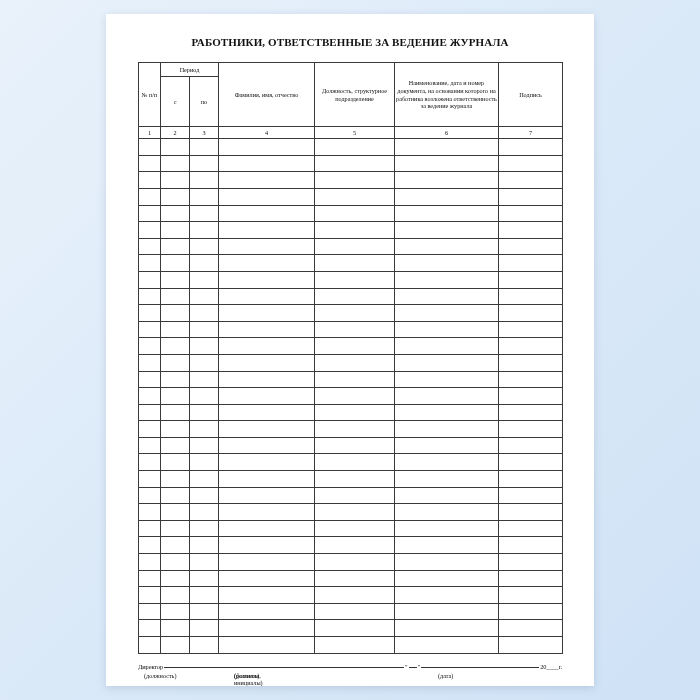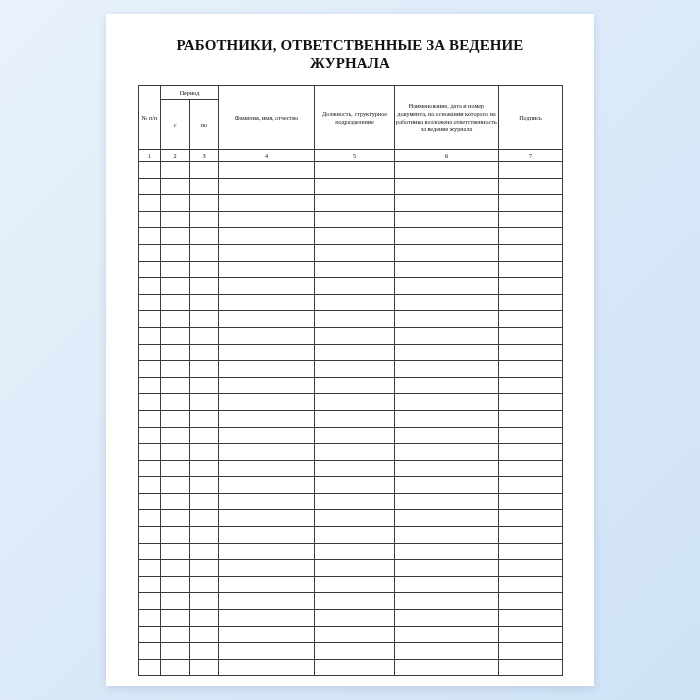--- a/index.html
+++ b/index.html
@@ -38,7 +38,7 @@
   }
   .doc-title {
     text-align: center;
-    font-size: 15px;
+    font-size: 11px;
     font-weight: bold;
     letter-spacing: 0.1px;
     color: #111;

